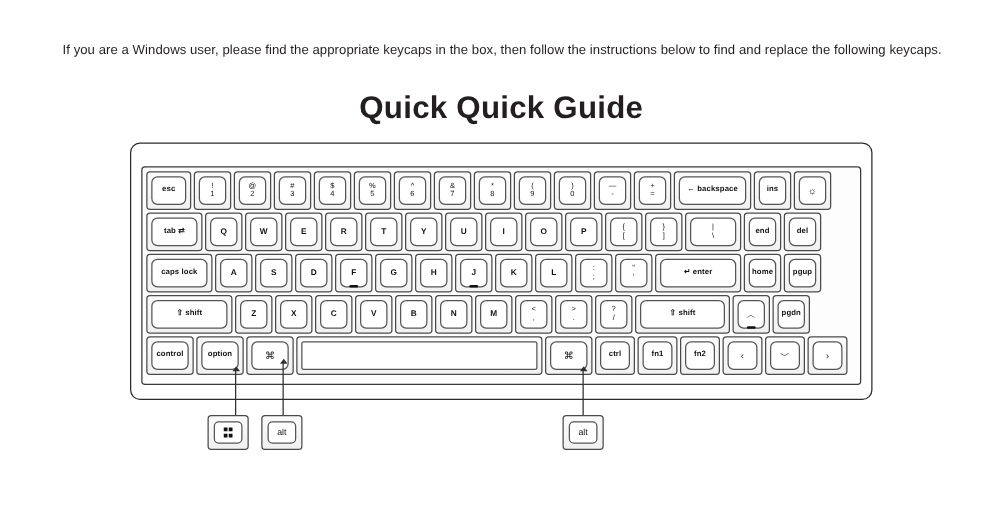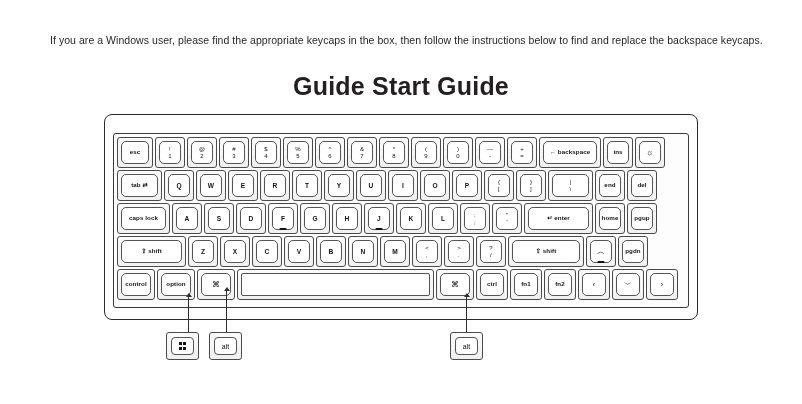--- a/index.html
+++ b/index.html
@@ -105,7 +105,7 @@
 </head>
 <body>
 
-<div class="instruction">If you are a Windows user, please  find the appropriate keycaps in the box, then follow the instructions below to find and replace the backspace keycaps.</div>
+<div class="instruction">If you are a Windows user, please  find the appropriate keycaps in the box, then follow the instructions below to find and replace the following keycaps.</div>
 <div class="title">Guide Start Guide</div>
 
 <div class="kb-case"></div>

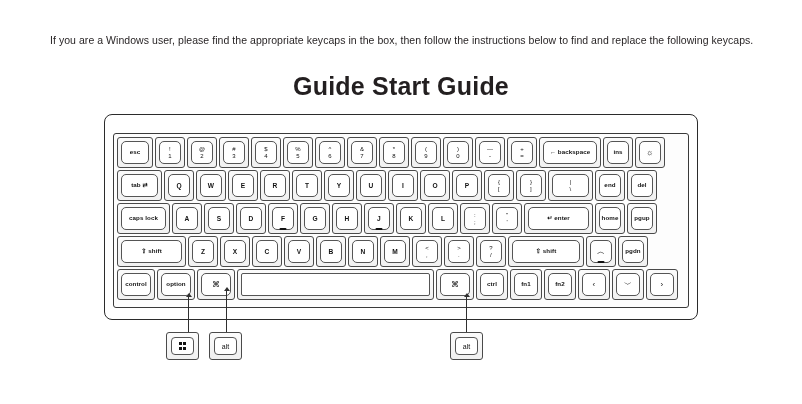--- a/index.html
+++ b/index.html
@@ -106,7 +106,7 @@
 <body>
 
 <div class="instruction">If you are a Windows user, please  find the appropriate keycaps in the box, then follow the instructions below to find and replace the following keycaps.</div>
-<div class="title">Guide Start Guide</div>
+<div class="title">Quick Quick Guide</div>
 
 <div class="kb-case"></div>
 <div class="kb-plate"></div>

